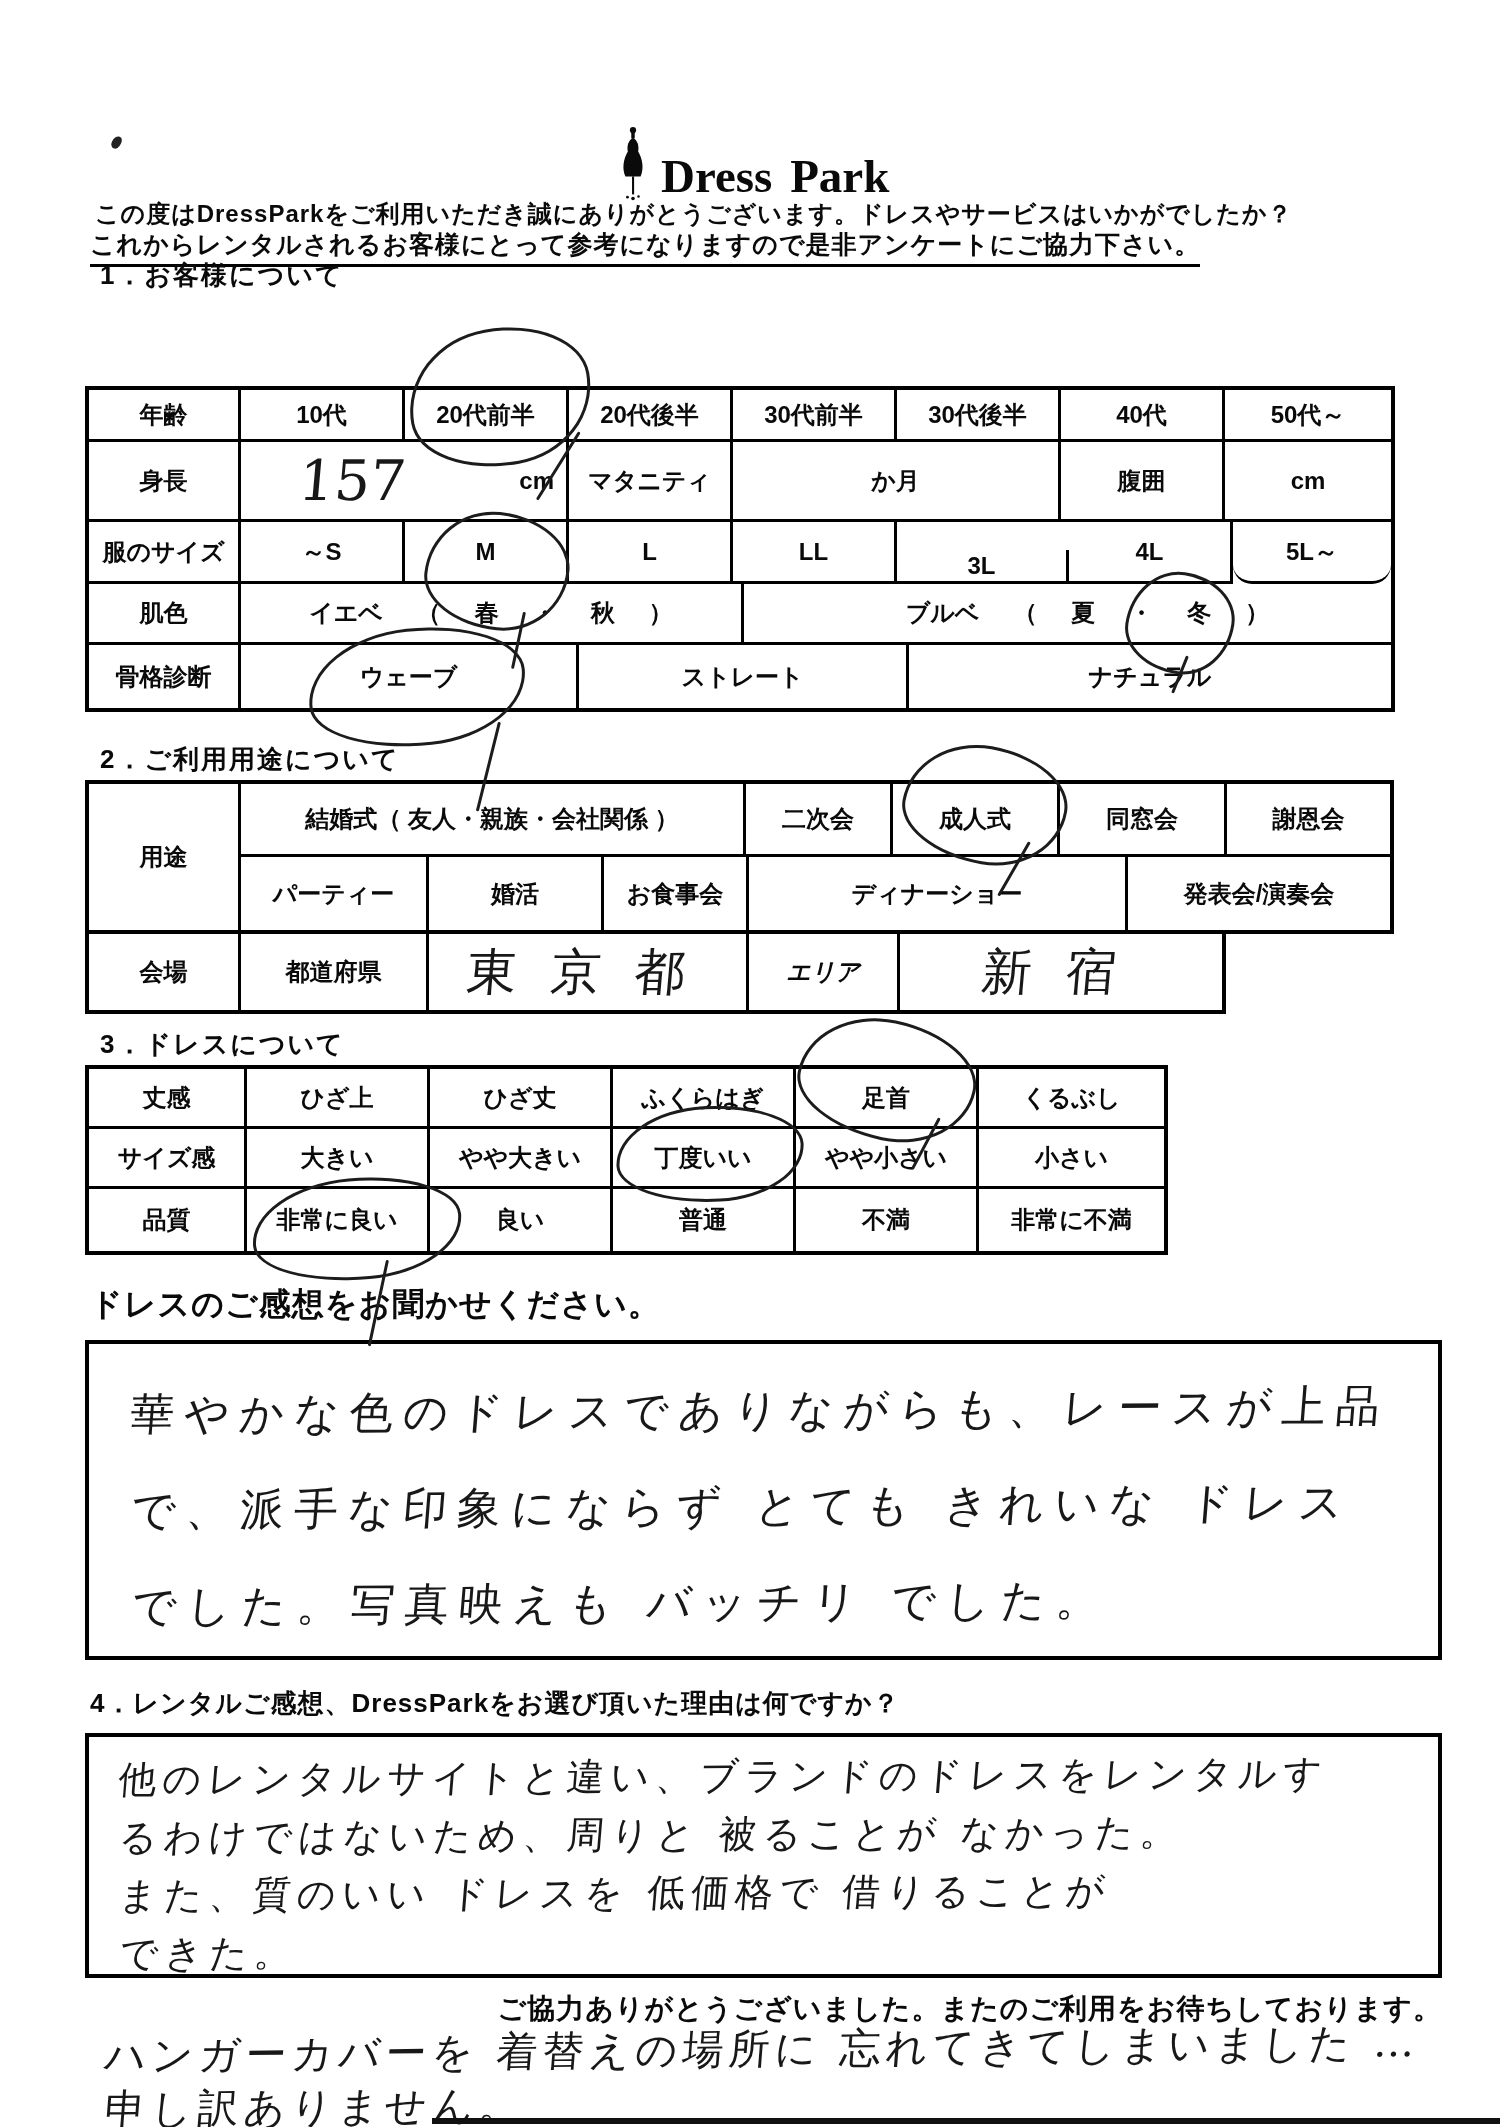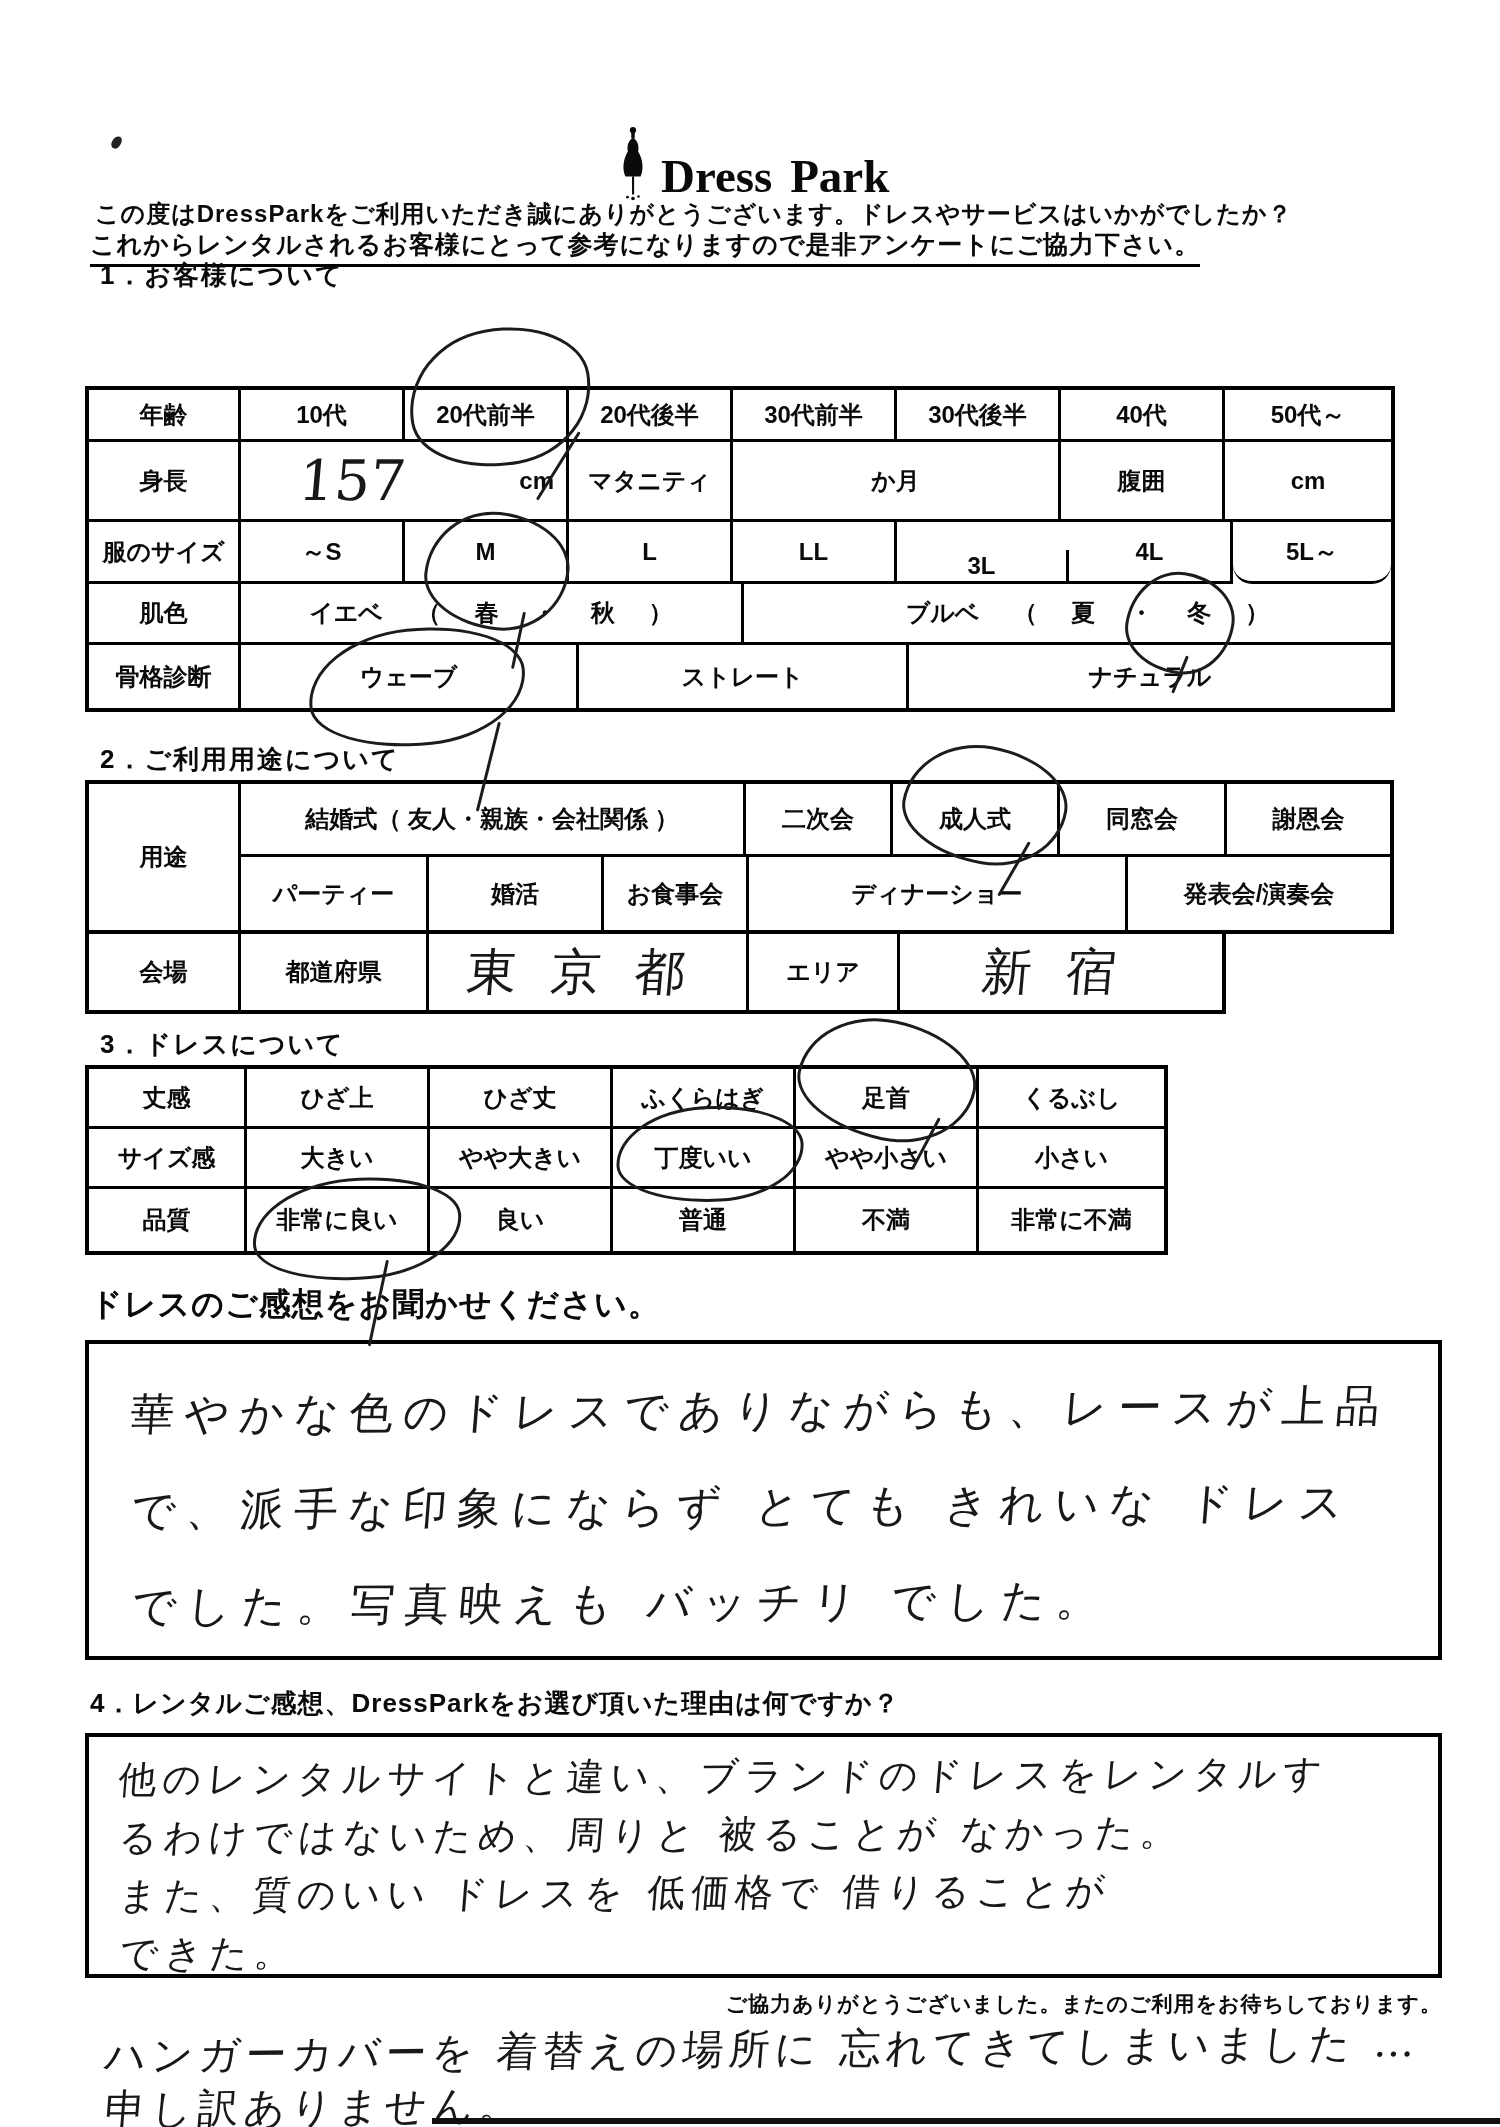--- a/index.html
+++ b/index.html
@@ -170,7 +170,7 @@
       <div class="cell nbb" style="width:320px;">
         <span class="hw hw-cell">東京都</span>
       </div>
-      <div class="cell nbb" style="width:151px;">エリア</div>
+      <div class="cell nbb" style="width:151px;font-style:italic;">エリア</div>
       <div class="cell nbb last" style="flex:1;">
         <span class="hw hw-cell">新宿</span>
       </div>

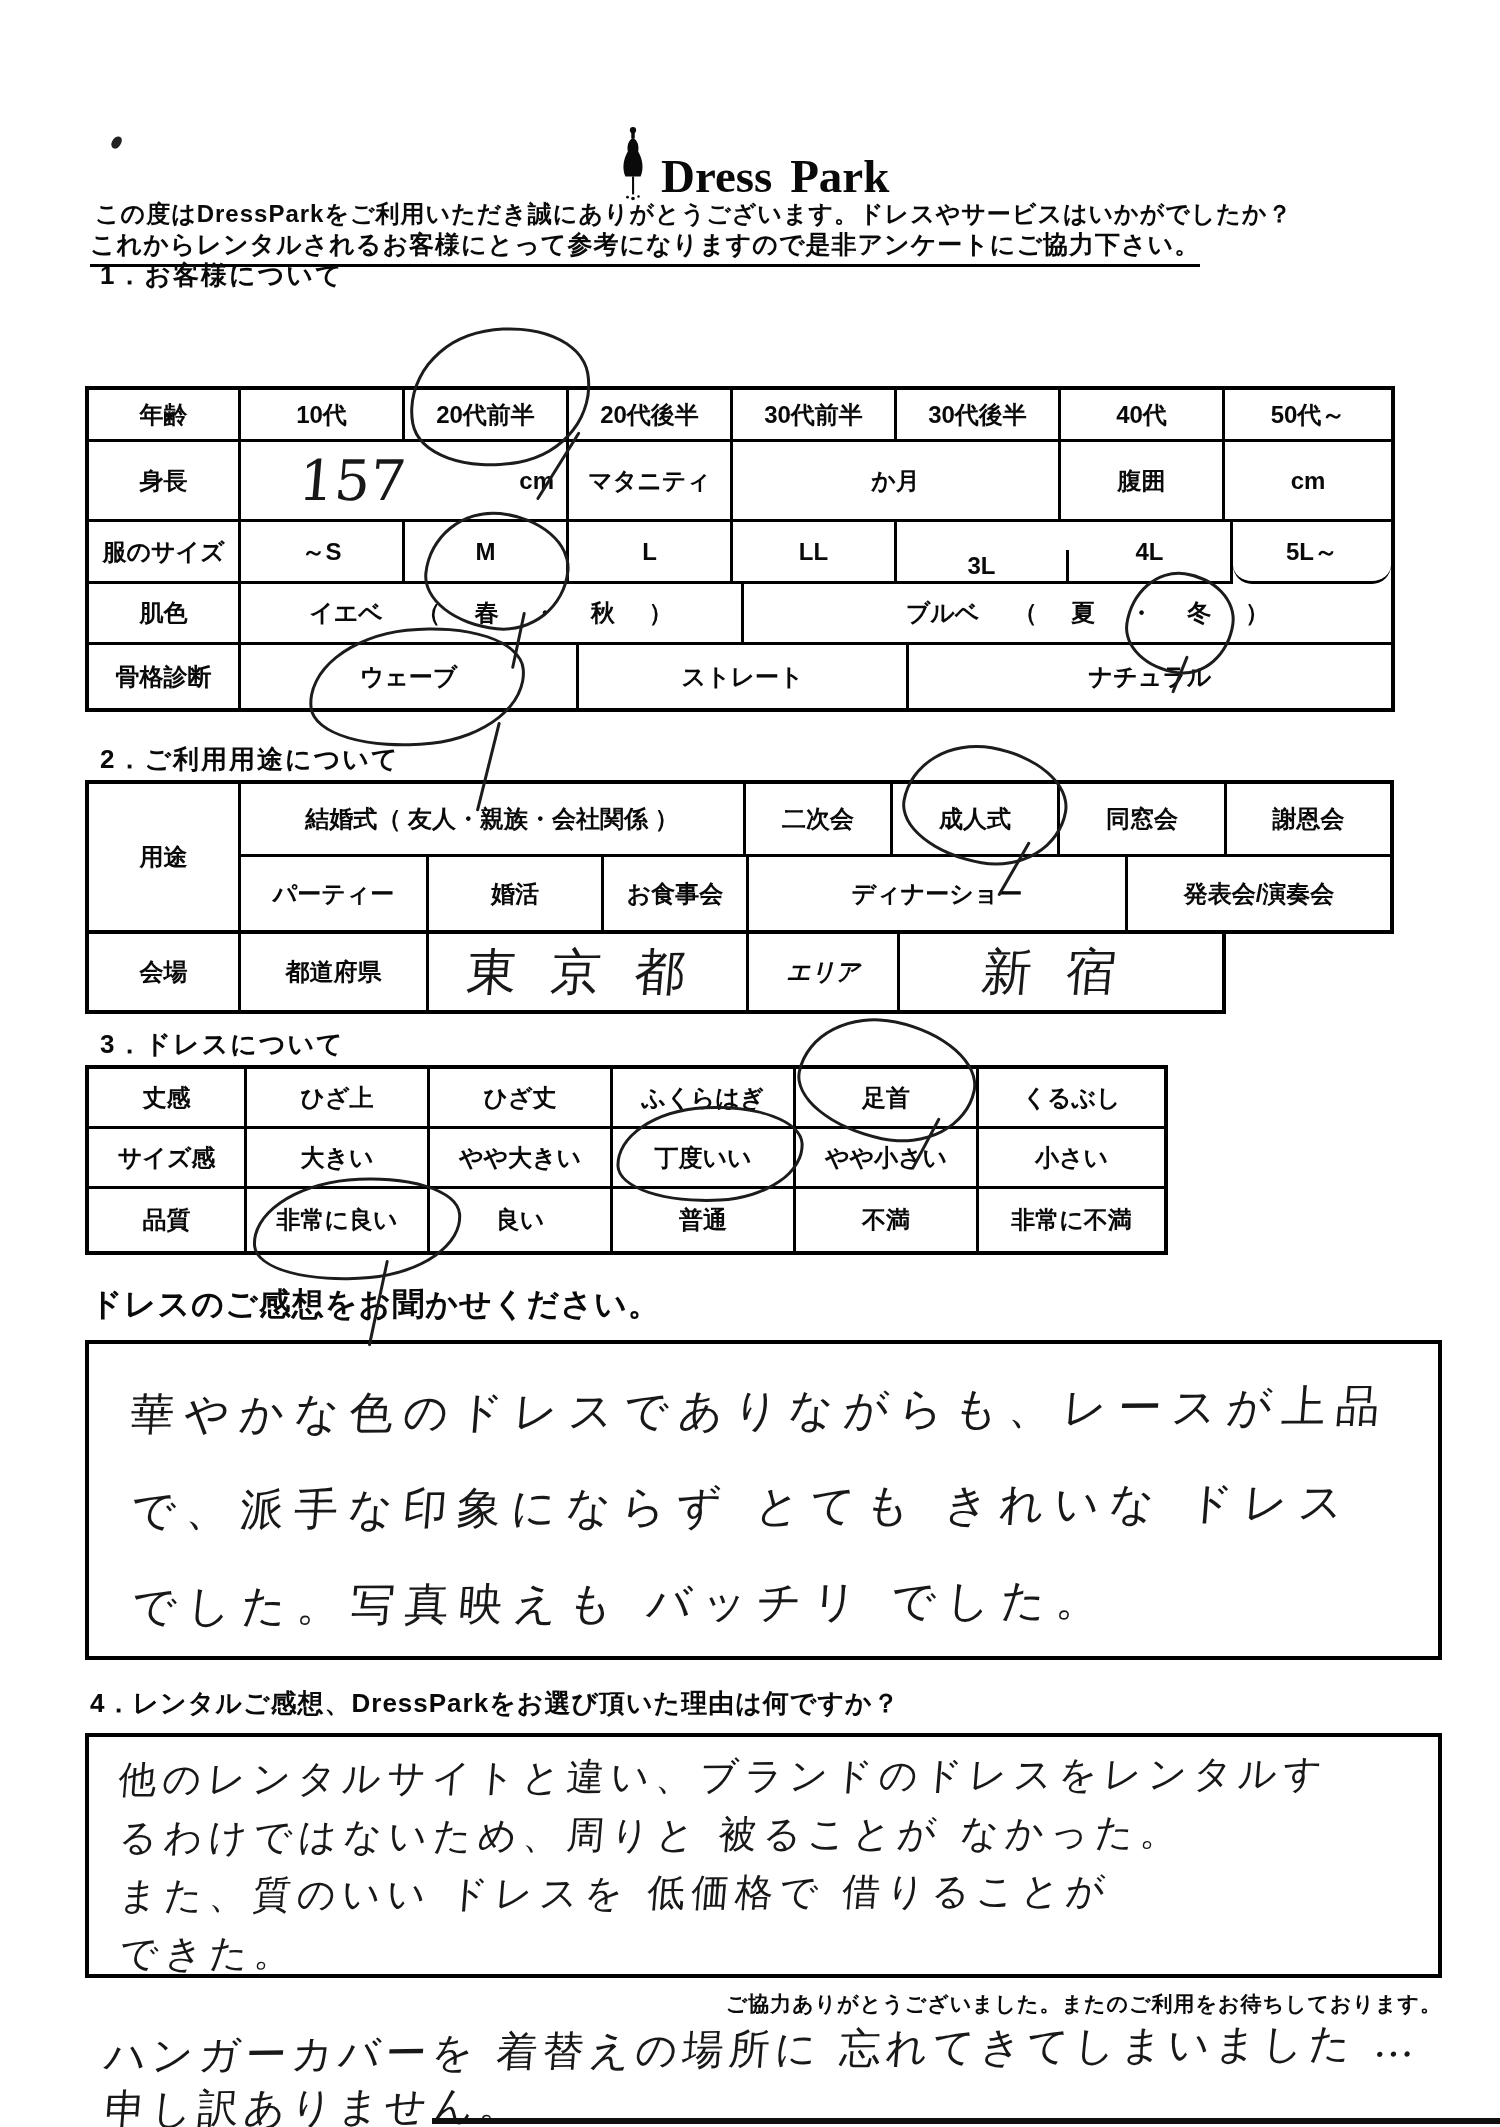--- a/index.html
+++ b/index.html
@@ -43,7 +43,7 @@
           border-radius:48% 52% 46% 54% / 58% 44% 56% 42%; pointer-events:none; }
   .tail { position:absolute; width:3px; background:#1c1c1c; border-radius:2px;
           transform-origin:top center; pointer-events:none; }
-  .closing { font-size:21px; font-weight:700; letter-spacing:1px; white-space:nowrap; }
+  .closing { font-size:28px; font-weight:700; letter-spacing:1px; white-space:nowrap; }
   .artifact { position:absolute; width:9px; height:13px; background:#222;
               border-radius:60% 40% 55% 45%; transform:rotate(24deg); }
   .scanline { position:absolute; background:#101010; }

